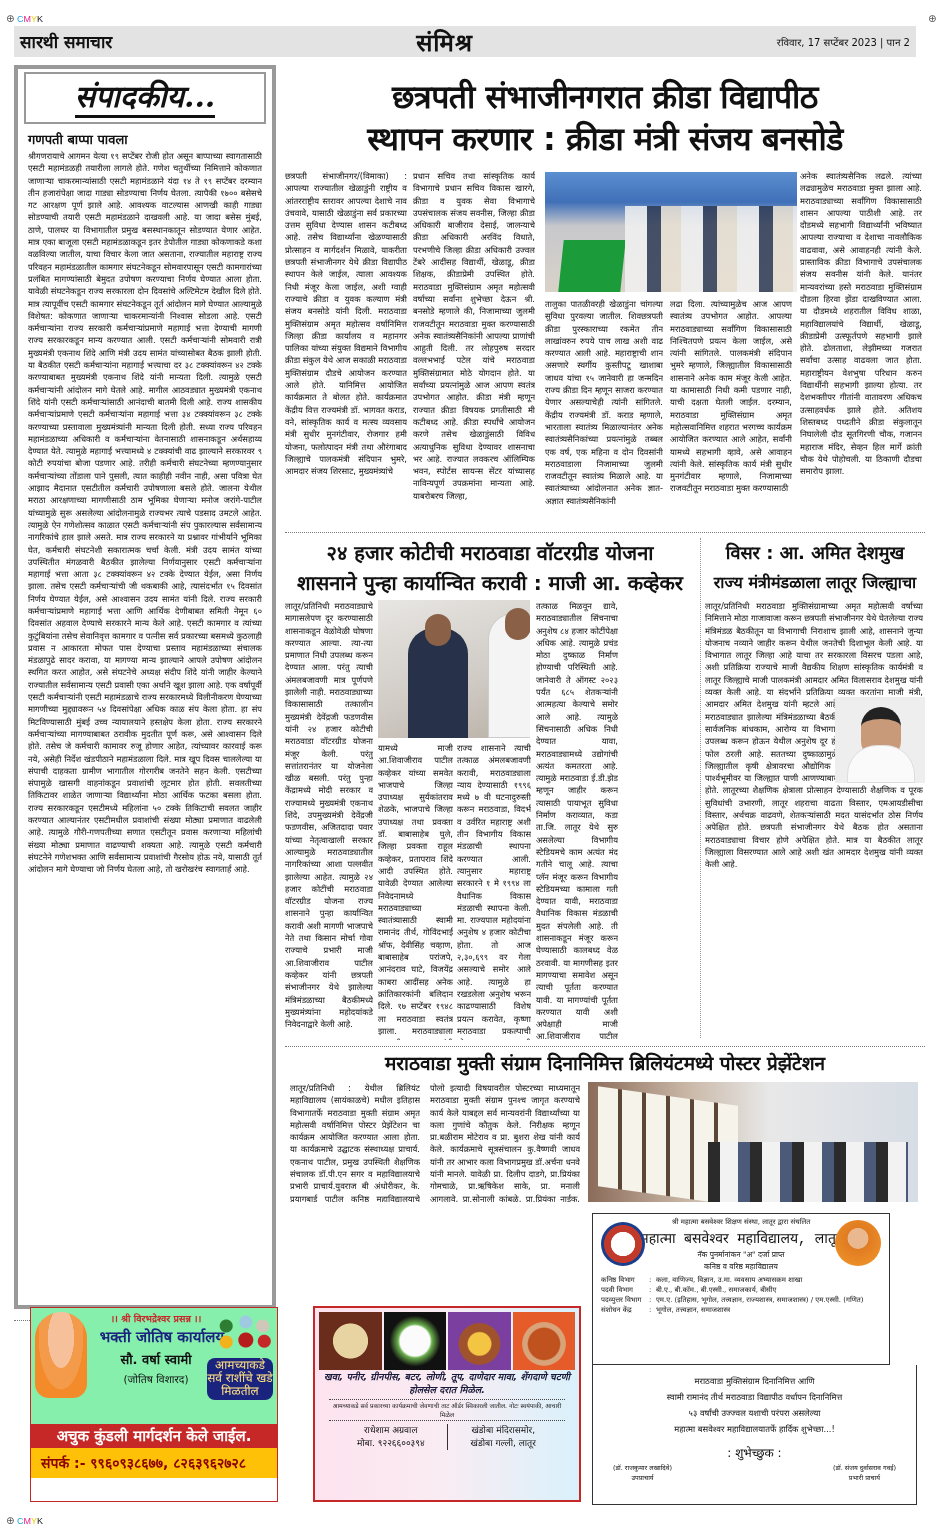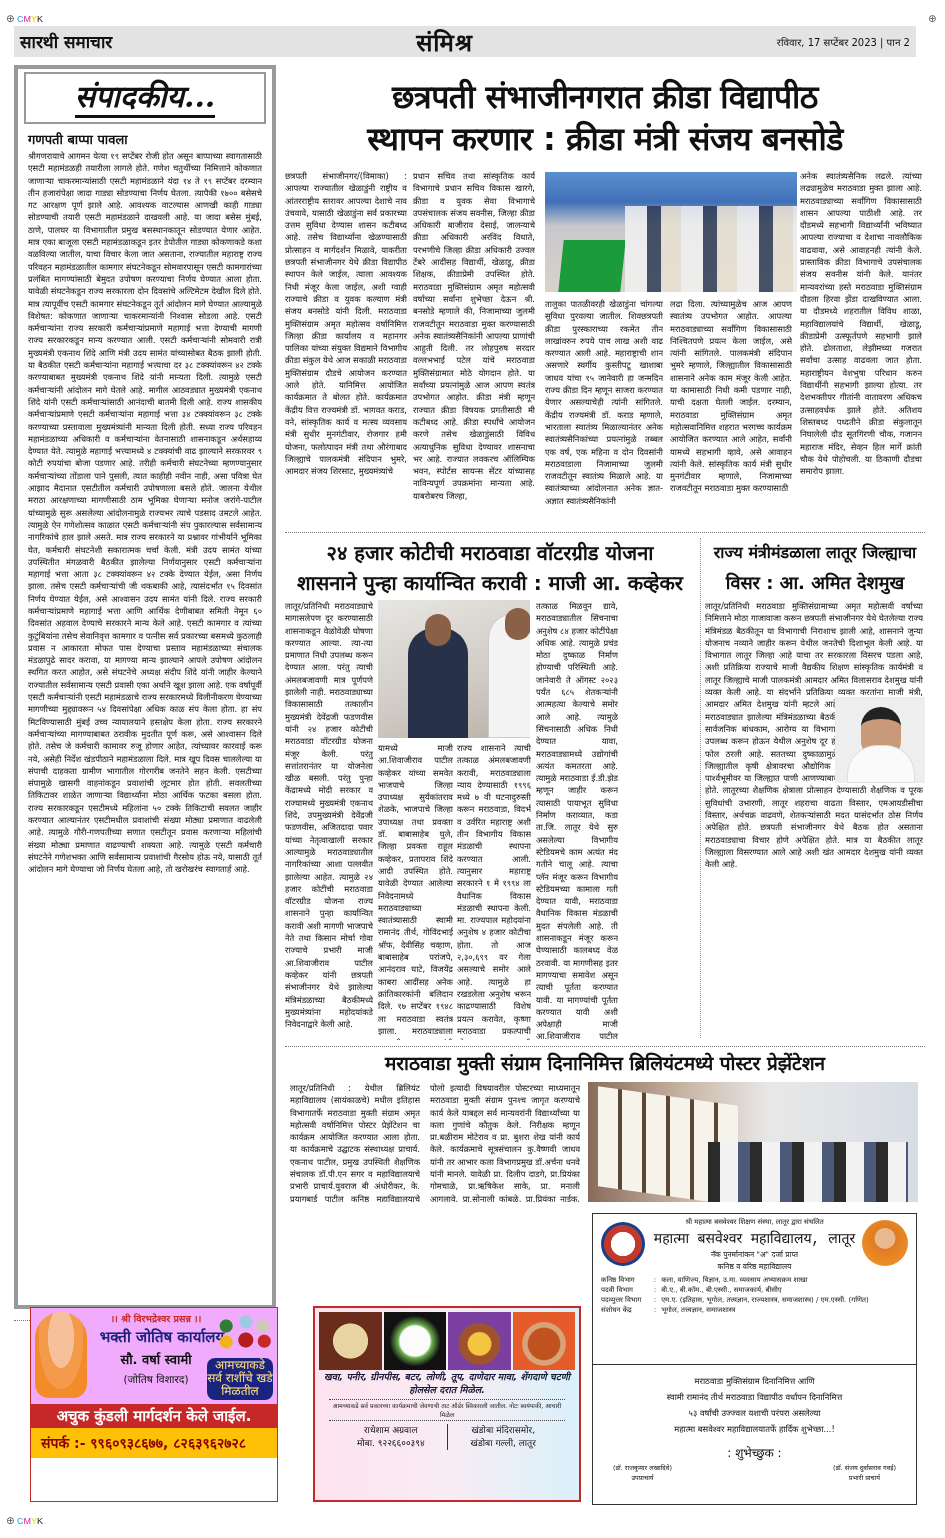--- a/index.html
+++ b/index.html
@@ -133,8 +133,8 @@
 <div class="vdot" style="left:700px;top:538px;height:500px;"></div>
 
 <div class="h2" style="left:705px;top:538px;width:220px;font-size:16px;">
+  <div style="font-size:18px;">विसर : आ. अमित देशमुख</div>
   <div>राज्य मंत्रीमंडळाला लातूर जिल्ह्याचा</div>
-  <div style="font-size:18px;">विसर : आ. अमित देशमुख</div>
 </div>
 <div class="col p" style="left:705px;top:600px;width:218px;height:440px;">लातूर/प्रतिनिधी मराठवाडा मुक्तिसंग्रामाच्या अमृत महोत्सवी वर्षाच्या निमित्ताने मोठा गाजावाजा करून छत्रपती संभाजीनगर येथे घेतलेल्या राज्य मंत्रिमंडळ बैठकीतून या विभागाची निराशाच झाली आहे, शासनाने जुन्या योजनाच नव्याने जाहीर करून येथील जनतेची दिशाभूल केली आहे. या विभागात लातूर जिल्हा आहे याचा तर सरकारला विसरच पडला आहे, अशी प्रतिक्रिया राज्याचे माजी वैद्यकीय शिक्षण सांस्कृतिक कार्यमंत्री व लातूर जिल्ह्याचे माजी पालकमंत्री आमदार अमित विलासराव देशमुख यांनी व्यक्त केली आहे. या संदर्भाने प्रतिक्रिया व्यक्त करतांना माजी मंत्री, आमदार अमित देशमुख यांनी म्हटले आहे की, बऱ्याच अवकाशानंतर मराठवाड्यात झालेल्या मंत्रिमंडळाच्या बैठकीत कृषी, सिंचन, औद्योगिक, सार्वजनिक बांधकाम, आरोग्य या विभागासाठी मोठ्या प्रमाणात निधी उपलब्ध करून होऊन येथील अनुशेष दूर होईल ही अपेक्षा होती मात्र ती फोल ठरली आहे. सततच्या दुष्काळामुळे लातूर, उस्मानाबाद, बीड जिल्ह्यातील कृषी क्षेत्रावरचा औद्योगिक प्रगती खुंटलेली आहे. या पार्श्वभूमीवर या जिल्ह्यात पाणी आणण्याबाबत ठोस निर्णय होणे अपेक्षित होते. लातूरच्या शैक्षणिक क्षेत्राला प्रोत्साहन देण्यासाठी शैक्षणिक व पूरक सुविधांची उभारणी, लातूर शहराचा वाढता विस्तार, एमआयडीसीचा विस्तार, अर्थचक्र वाढवणे, शेतकऱ्यांसाठी मदत यासंदर्भात ठोस निर्णय अपेक्षित होते. छत्रपती संभाजीनगर येथे बैठक होत असताना मराठवाड्याचा विचार होणे अपेक्षित होते. मात्र या बैठकीत लातूर जिल्ह्याला विसरण्यात आले आहे अशी खंत आमदार देशमुख यांनी व्यक्त केली आहे.</div>
 <div class="photo ph-portrait" style="left:835px;top:697px;width:90px;height:86px;">

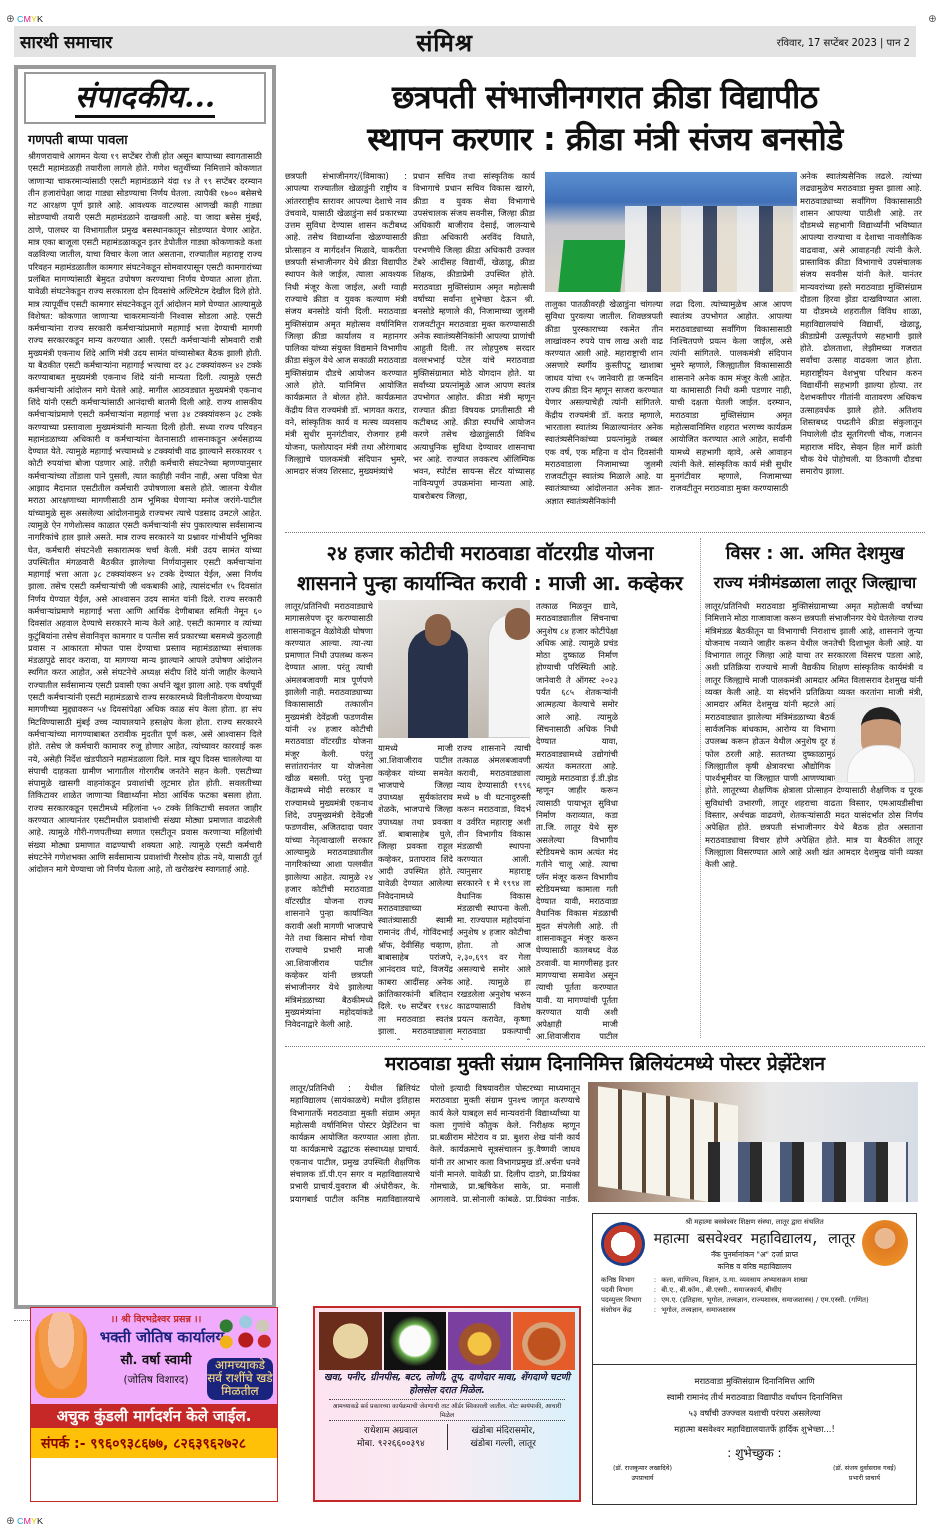--- a/index.html
+++ b/index.html
@@ -39,7 +39,7 @@
   .ph-poster .boards { position: absolute; left: 10px; top: 14px; width: 140px; height: 100px; background: repeating-linear-gradient(90deg, #f6f3ea 0 20px, #5c4636 20px 24px); transform: skewY(8deg); }
   .ph-poster .crowd { position: absolute; left: 120px; bottom: 0; width: 200px; height: 60px; background: repeating-linear-gradient(90deg, #2b2b2b 0 12px, #f2f2f2 12px 30px, #4b5a78 30px 42px); }
   
-  .college { position: absolute; left: 592px; top: 1213px; width: 325px; height: 152px; border: 1px solid #333; text-align: center; padding: 3px 6px; }
+  .college { position: absolute; left: 592px; top: 1213px; width: 298px; height: 152px; border: 1px solid #333; text-align: center; padding: 3px 6px; }
   .college .top { font-size: 7px; }
   .college .name { font-family: Liberation Mono, monospace; font-size: 14px; margin: 2px 0; }
   .college .small { font-size: 7.5px; line-height: 12px; }

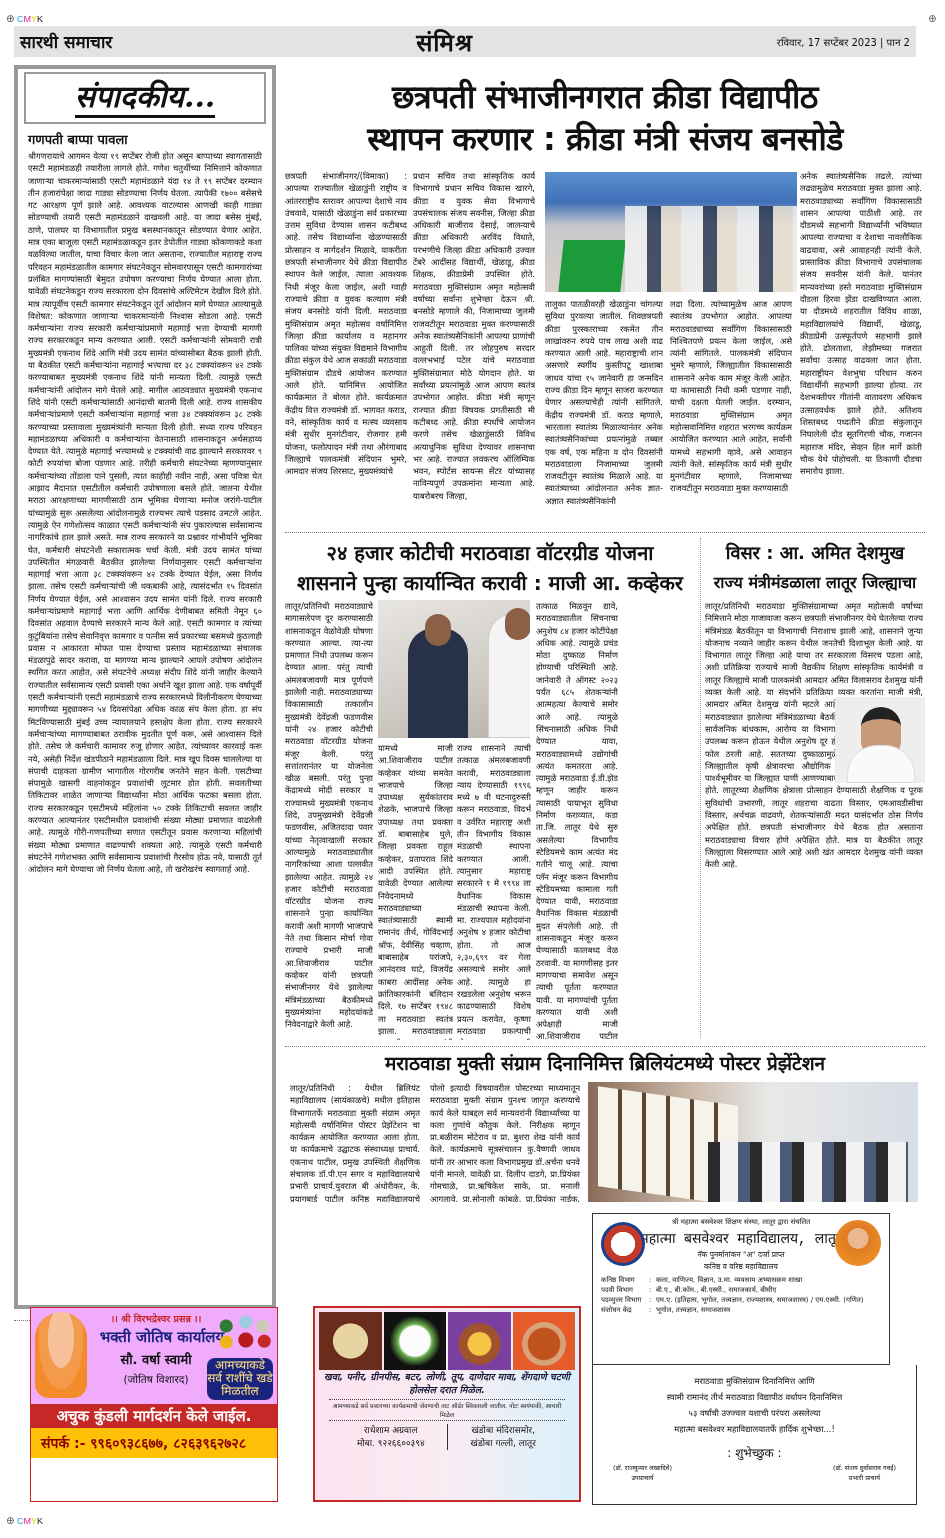--- a/index.html
+++ b/index.html
@@ -51,7 +51,7 @@
   .wishes .sig { display: flex; justify-content: space-between; font-size: 6.5px; line-height: 10px; padding: 0 20px; margin-top: 2px; }
   
   .astro { position: absolute; left: 30px; top: 1307px; width: 248px; height: 195px; border: 1px solid #c62828; }
-  .astro .top { height: 96px; position: relative; background: #f0abfc; }
+  .astro .top { height: 116px; position: relative; background: #86efac; }
   .astro .ganesh { position: absolute; left: 4px; top: 4px; width: 52px; height: 86px; background: radial-gradient(ellipse at 50% 30%, #f6c09b 0 35%, #f39a4b 36% 60%, #f48b2a 61%); border-radius: 26px 26px 14px 14px; }
   .astro .l1 { position: absolute; left: 60px; top: 4px; width: 130px; text-align: center; font-size: 9.5px; color: #c62828; font-weight: bold; }
   .astro .l2 { position: absolute; left: 56px; top: 18px; width: 150px; text-align: center; font-size: 15px; color: #1a237e; font-weight: bold; }

